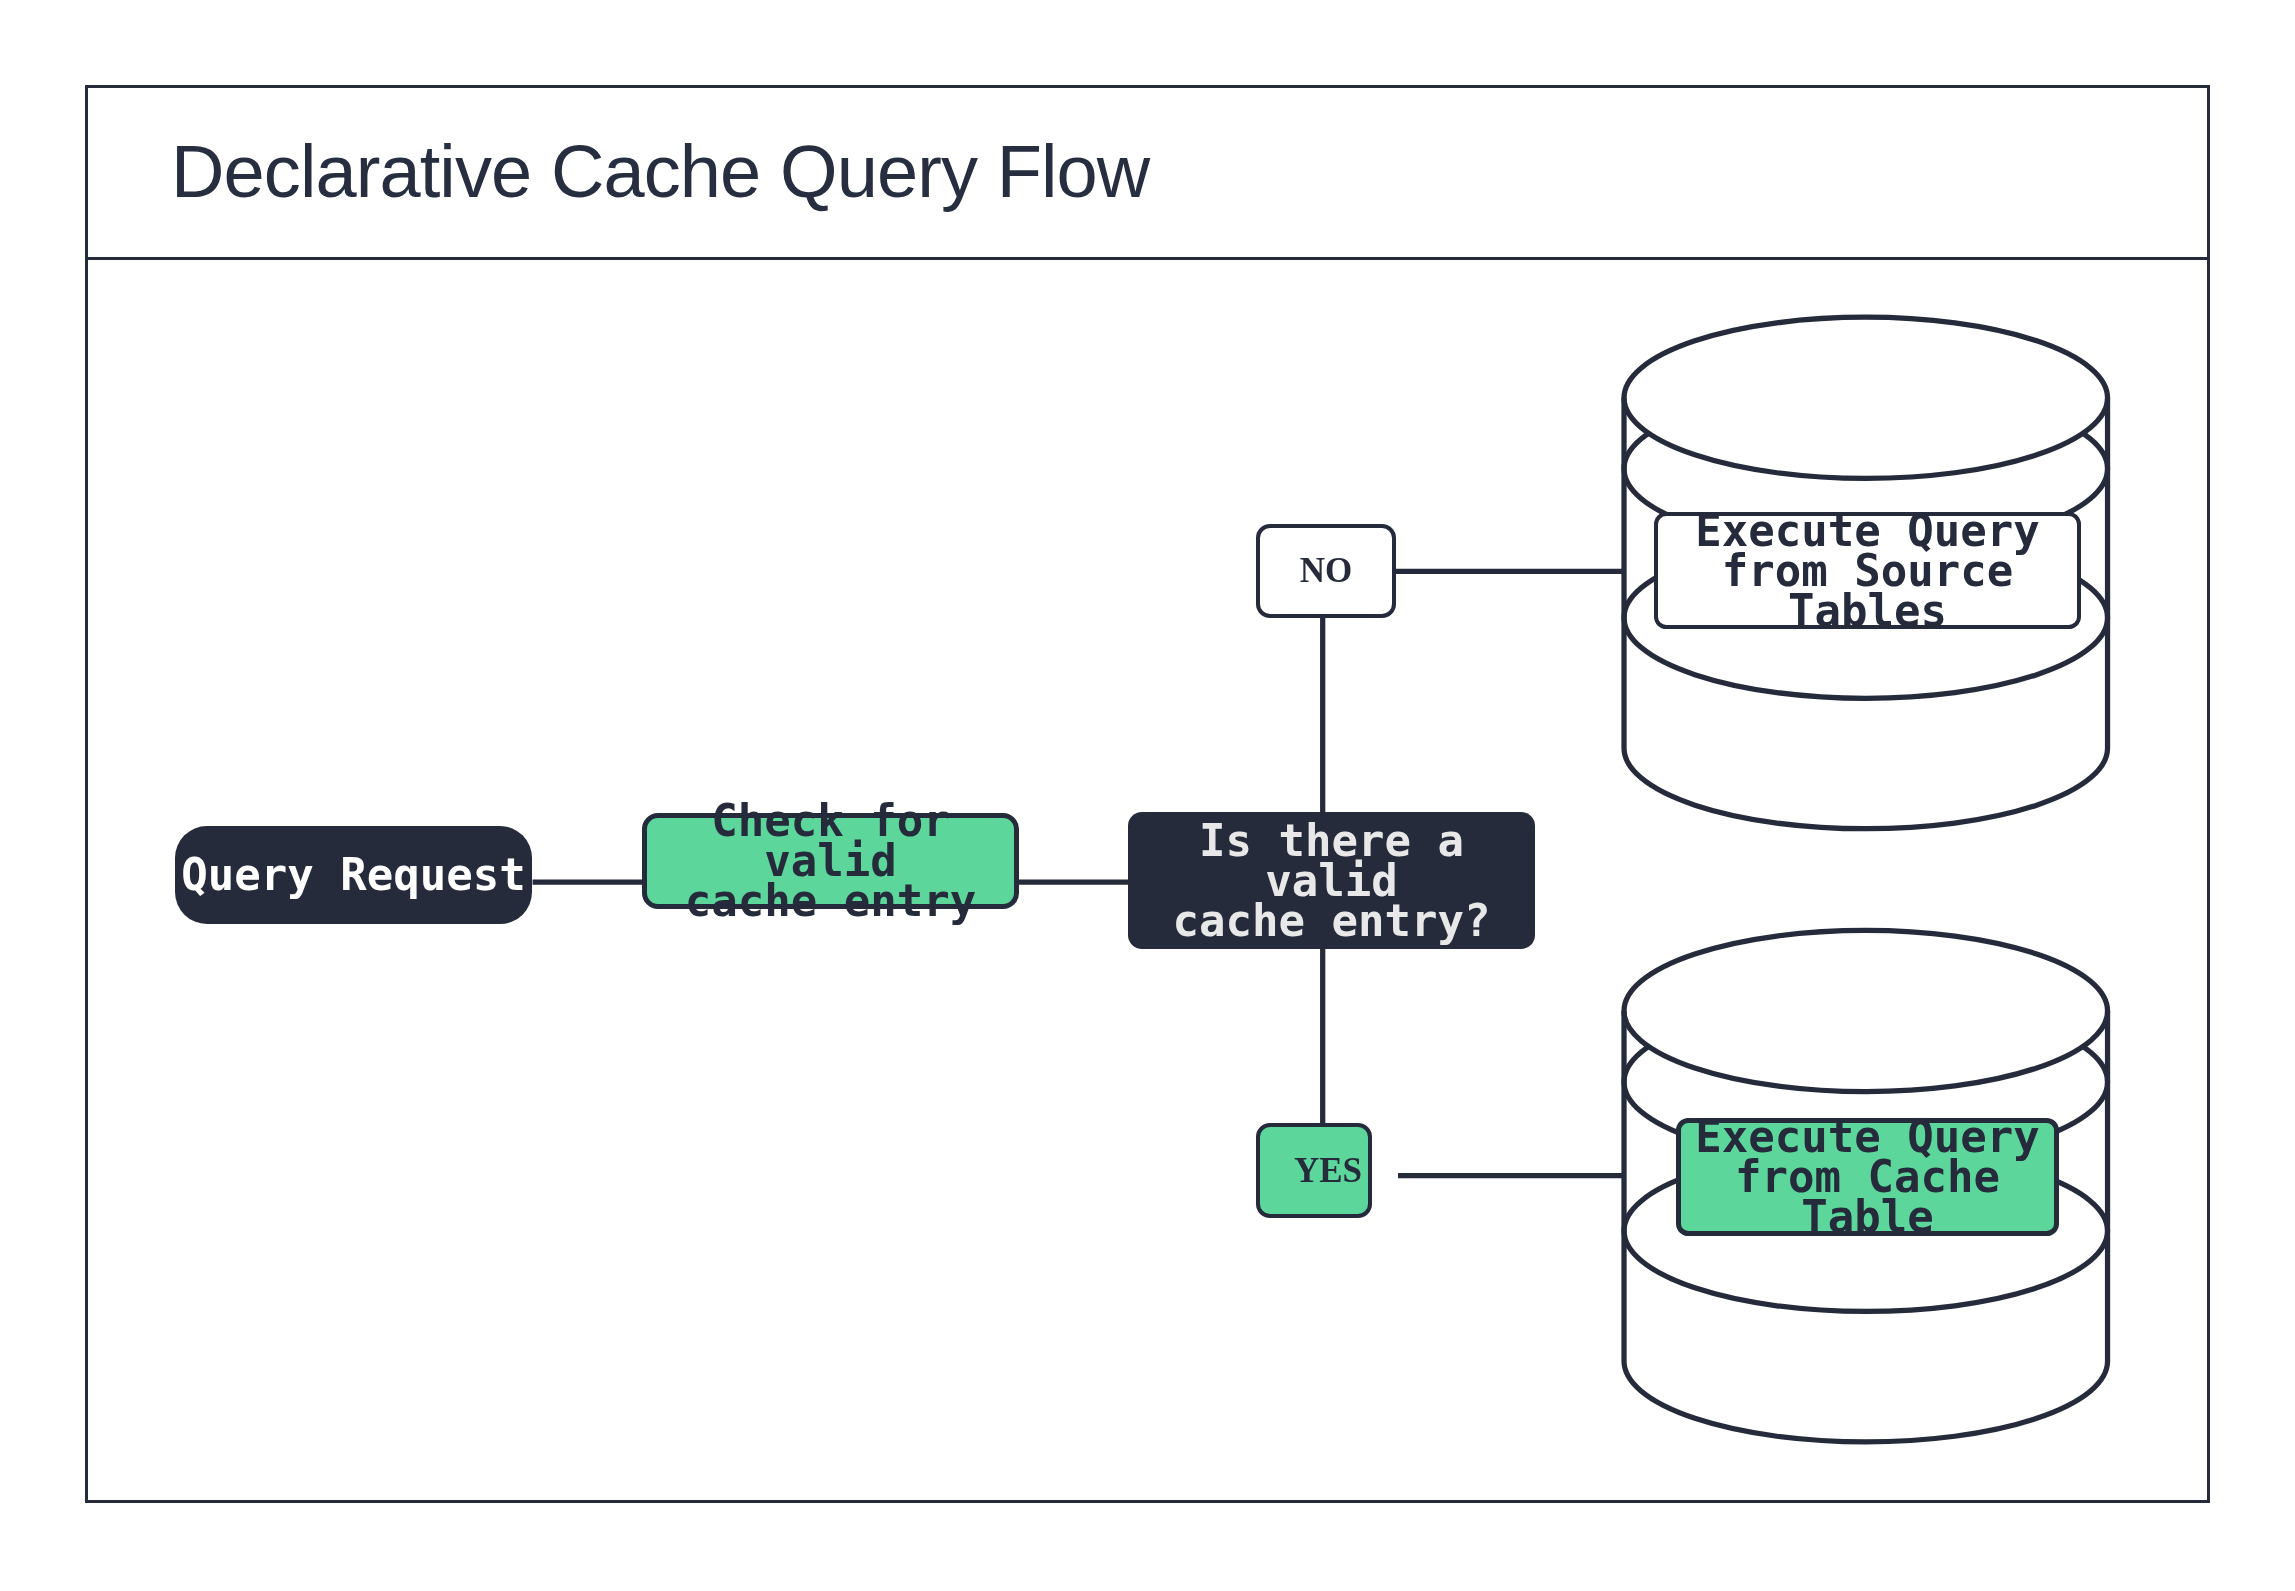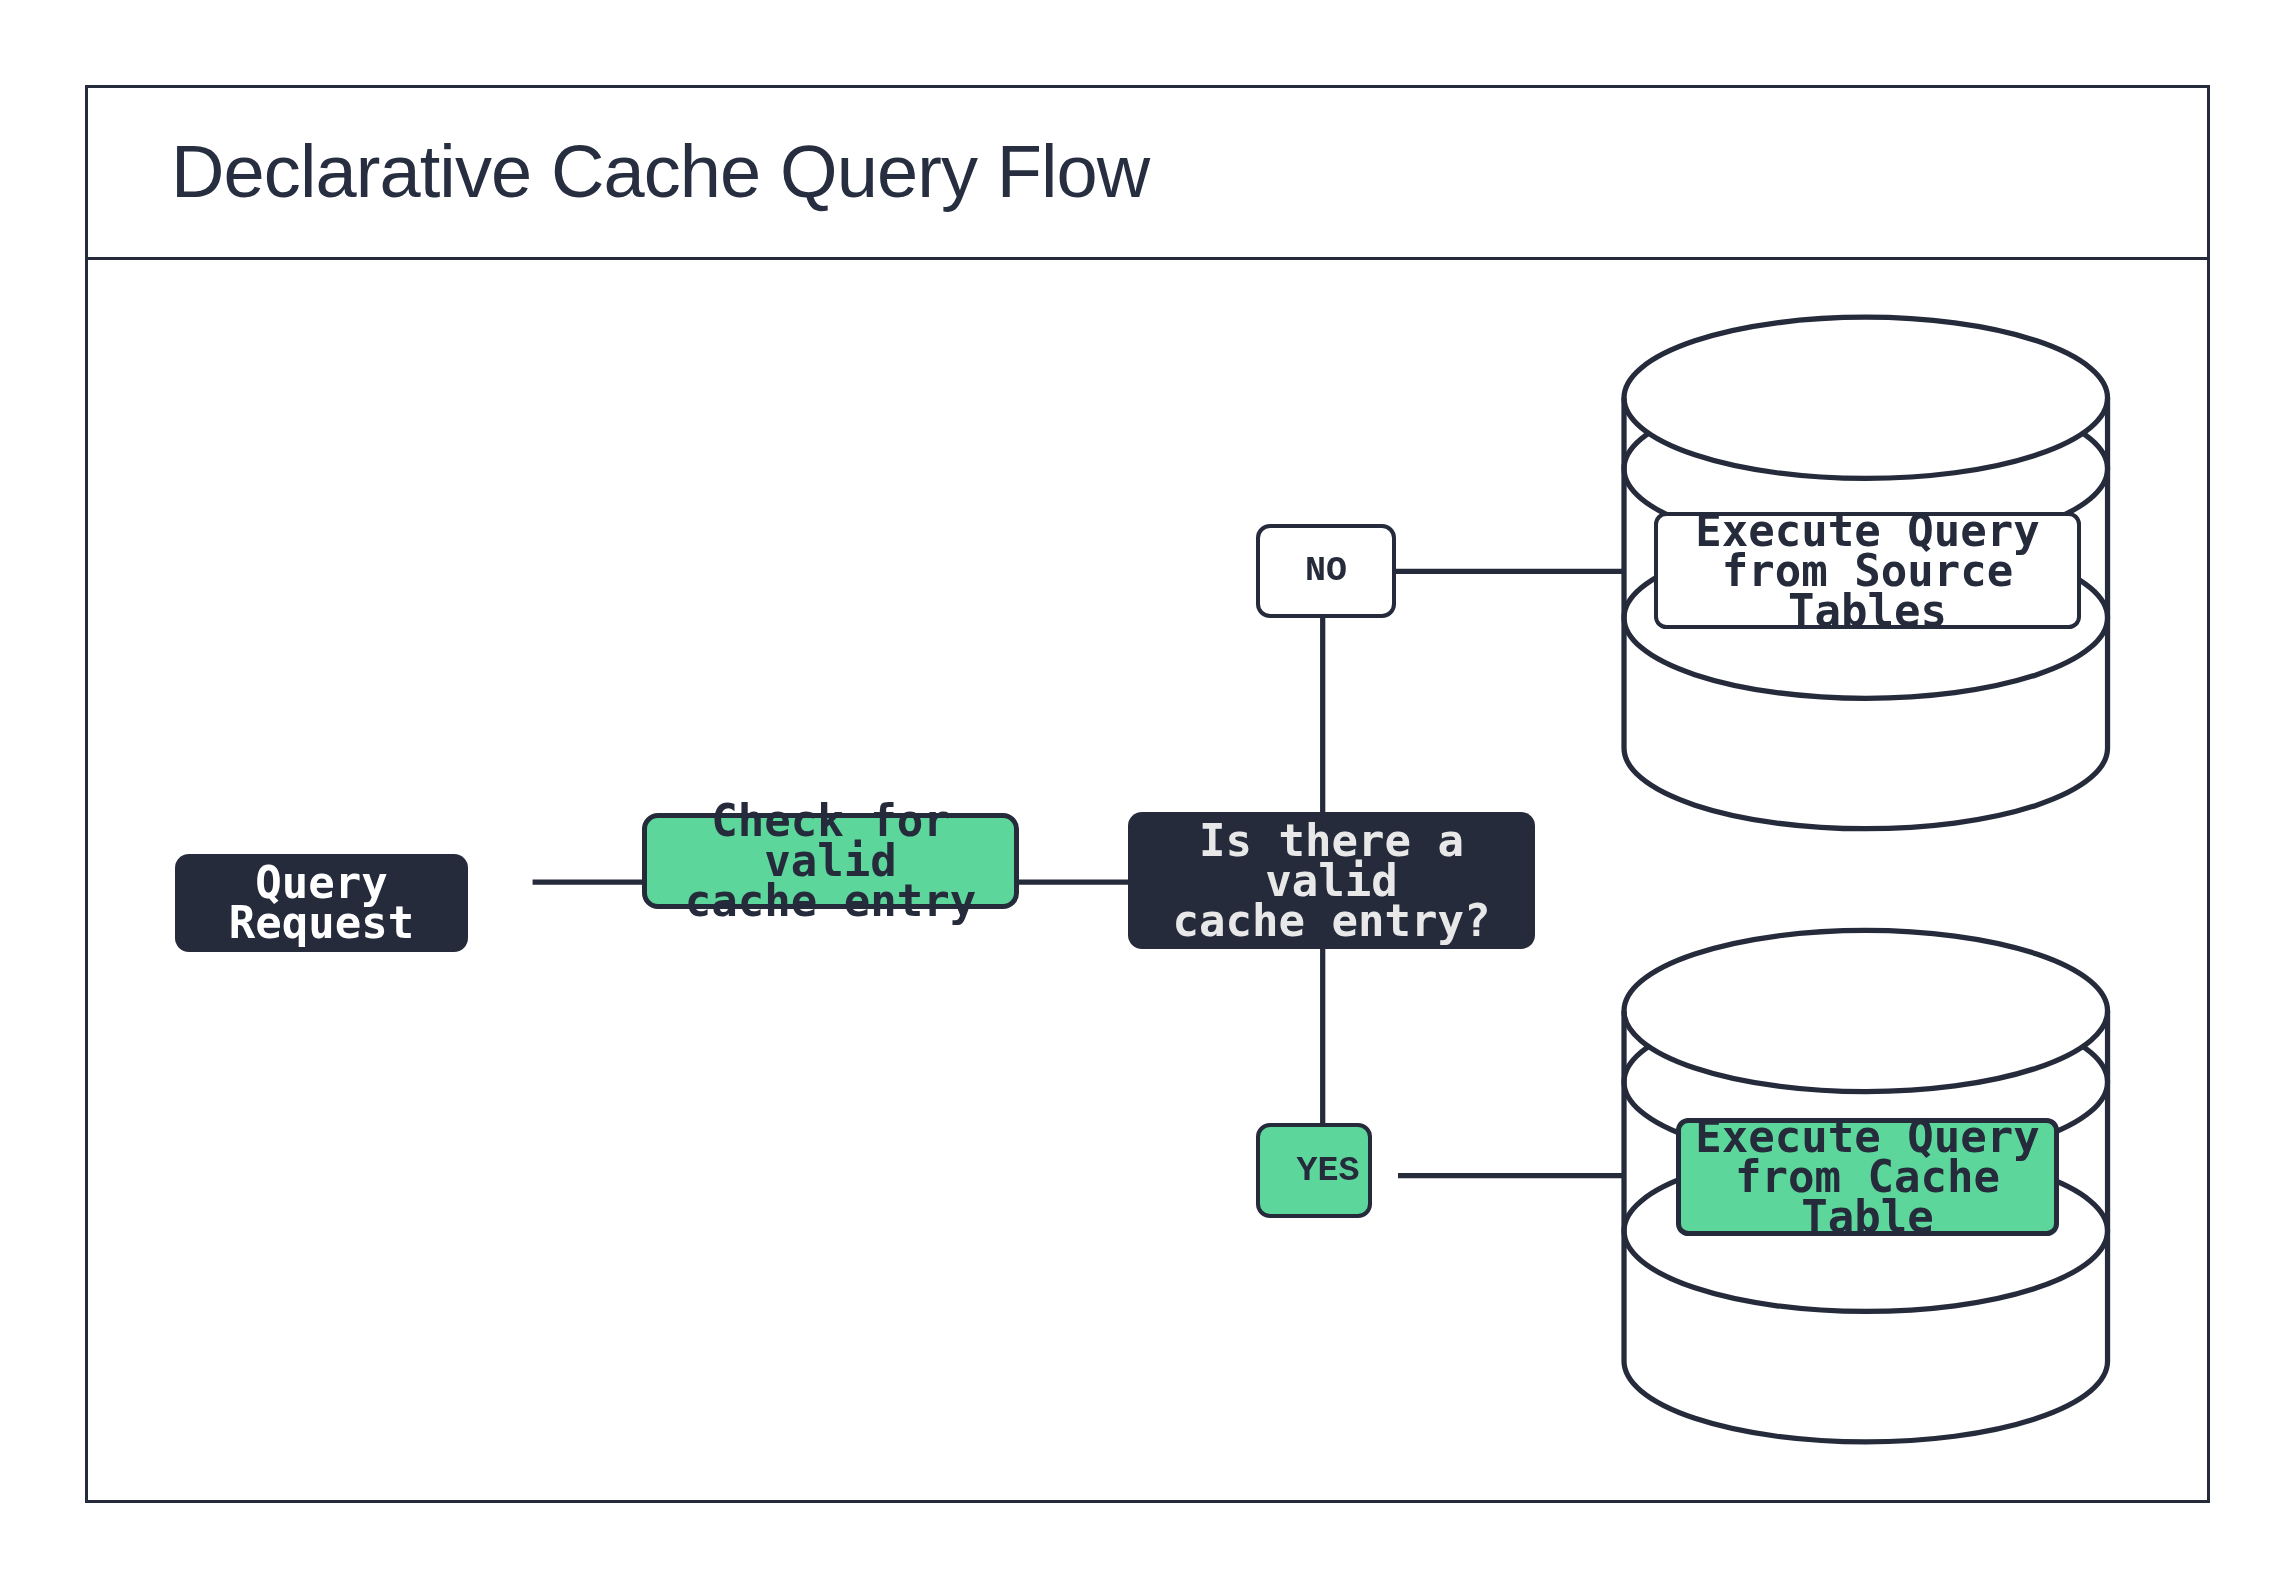--- a/index.html
+++ b/index.html
@@ -38,7 +38,7 @@
   .edge-label{
     position:absolute;box-sizing:border-box;
     display:flex;align-items:center;justify-content:center;
-    font-family:Liberation Mono, monospace;
+    font-family:Liberation Serif, serif;
     font-size:35px;font-weight:700;color:#252b3b;
     border:4.4px solid #252b3b;border-radius:14px;
   }

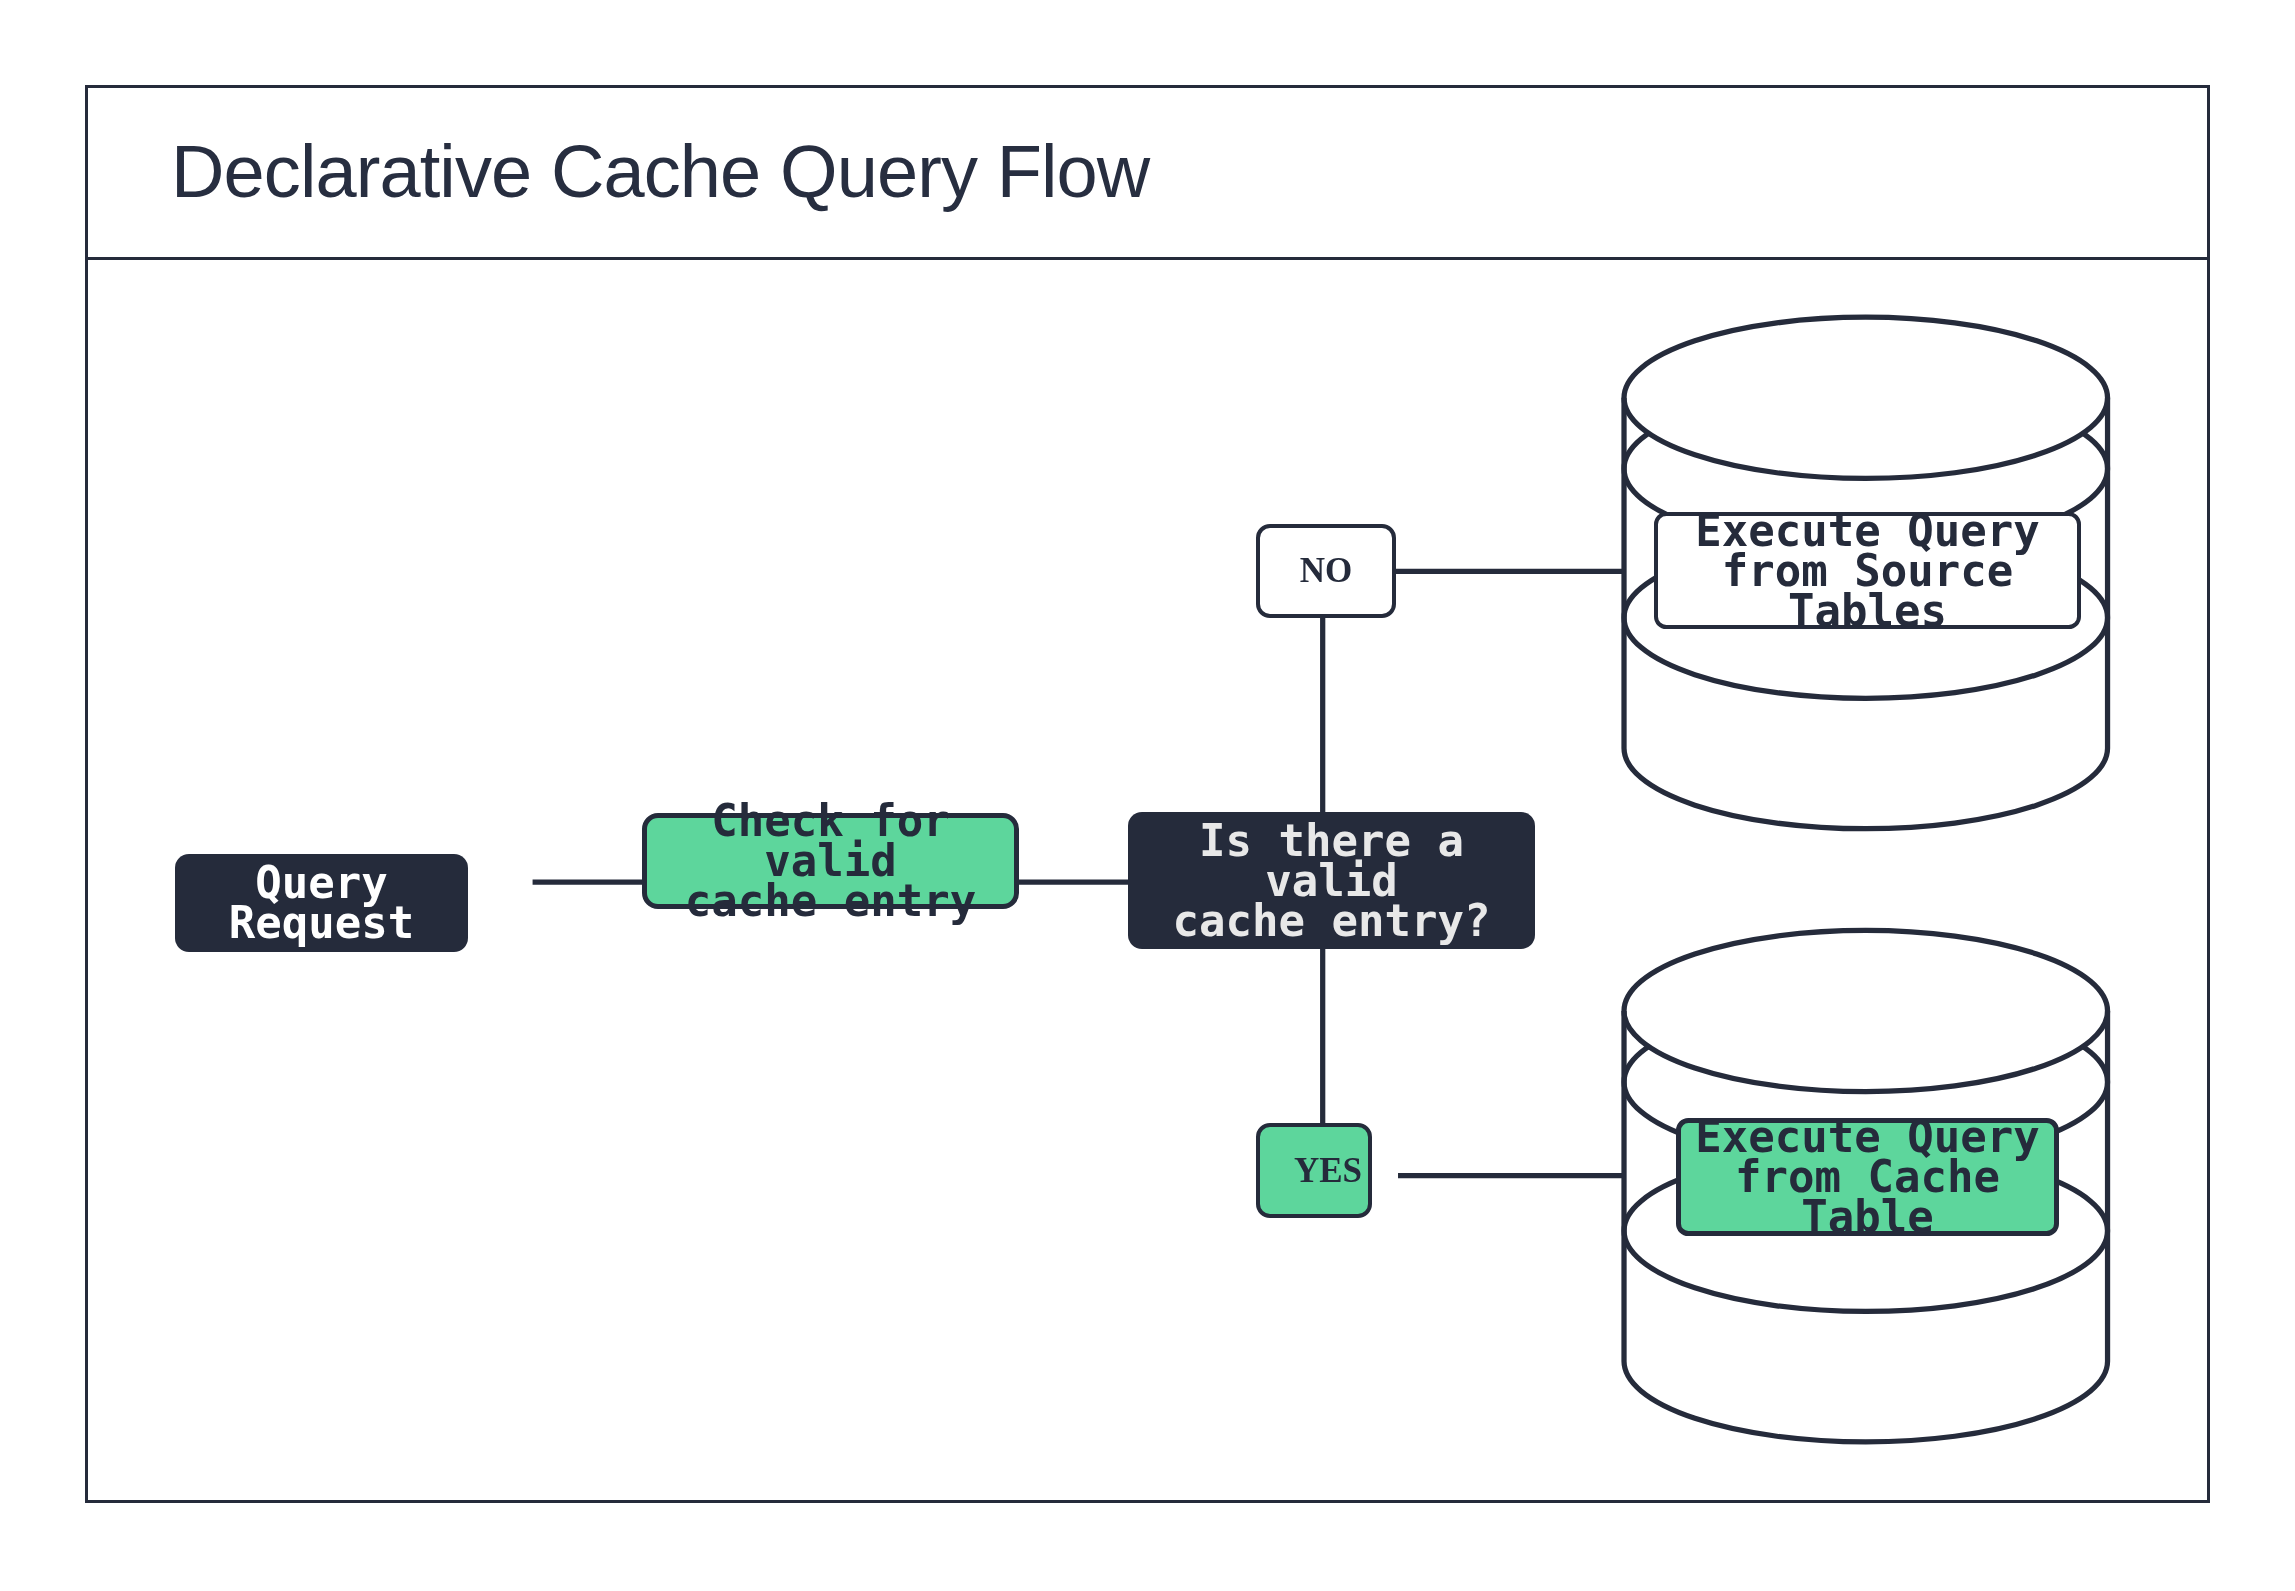--- a/index.html
+++ b/index.html
@@ -45,7 +45,7 @@
   .edge-label-white{background:#ffffff;}
   .edge-label-green{background:#5dd69c;}
   
-  #query-request{left:175px;top:854px;width:293px;height:98px;}
+  #query-request{left:175px;top:826px;width:357px;height:98px;border-radius:32px;}
   #check-cache{left:642px;top:813px;width:377px;height:96px;}
   #decision{left:1128px;top:812px;width:407px;height:137px;}
   #no-label{left:1256px;top:524px;width:140px;height:94px;}

